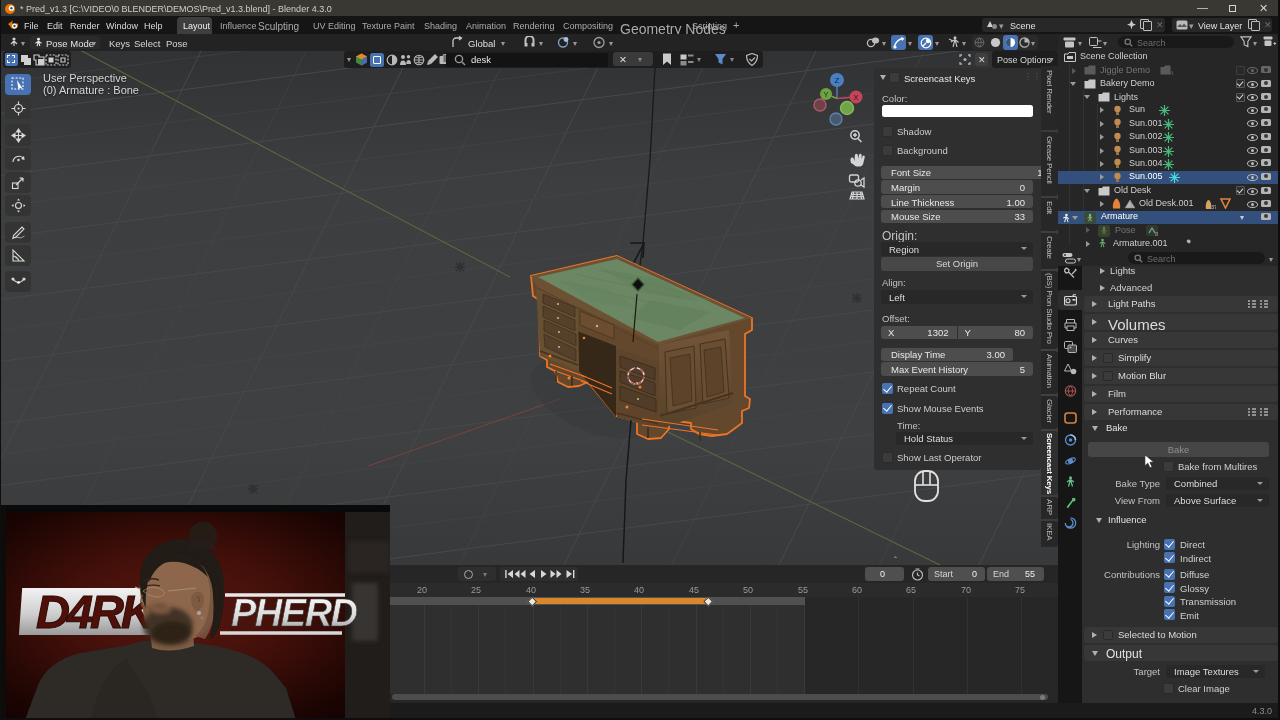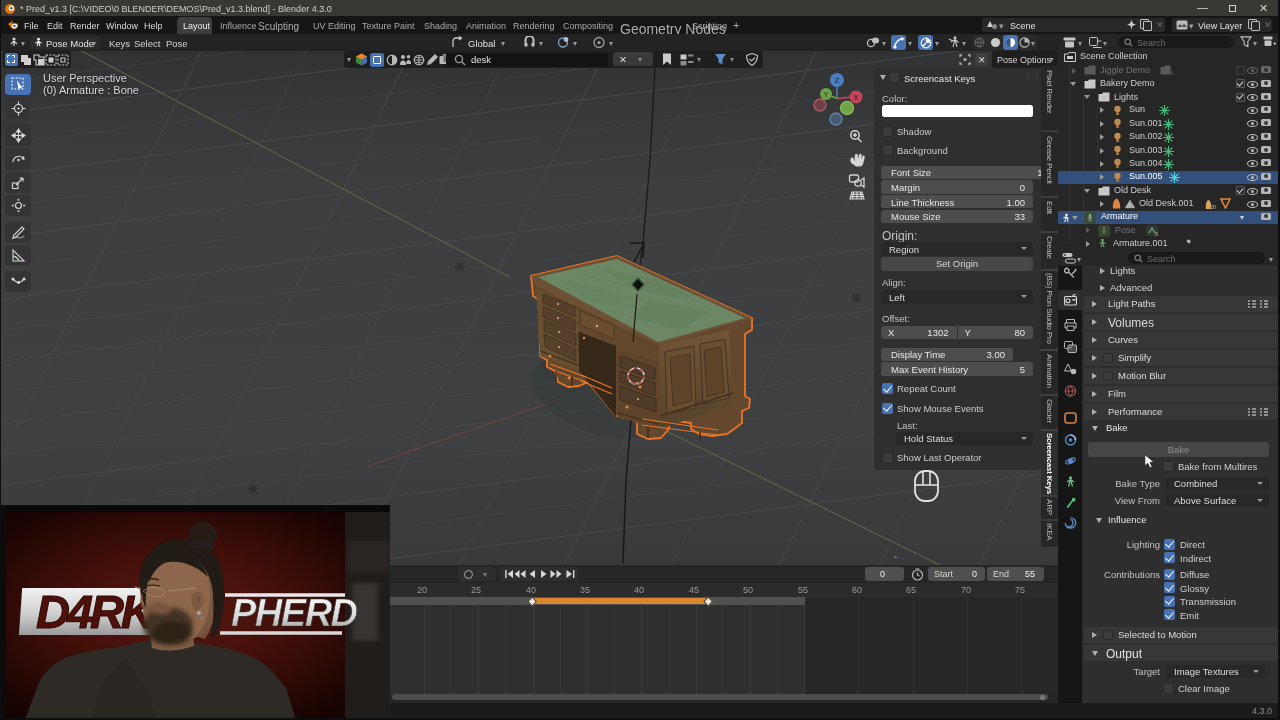--- a/index.html
+++ b/index.html
@@ -864,7 +864,7 @@
     </svg>
 <div class="phead" style="top:314px"></div>
     <div class="arr-r" style="left:1092px;top:318.5px"></div>
-    <div class="t" style="left:1108px;top:316px;font-size:12px;color:#dcdcdc">Volumes</div>
+    <div class="t" style="left:1108px;top:316px;font-size:15px;color:#dcdcdc">Volumes</div>
 <div class="phead" style="top:332px"></div>
     <div class="arr-r" style="left:1092px;top:336.5px"></div>
     <div class="t" style="left:1108px;top:334px;font-size:9.5px;color:#dcdcdc">Curves</div>

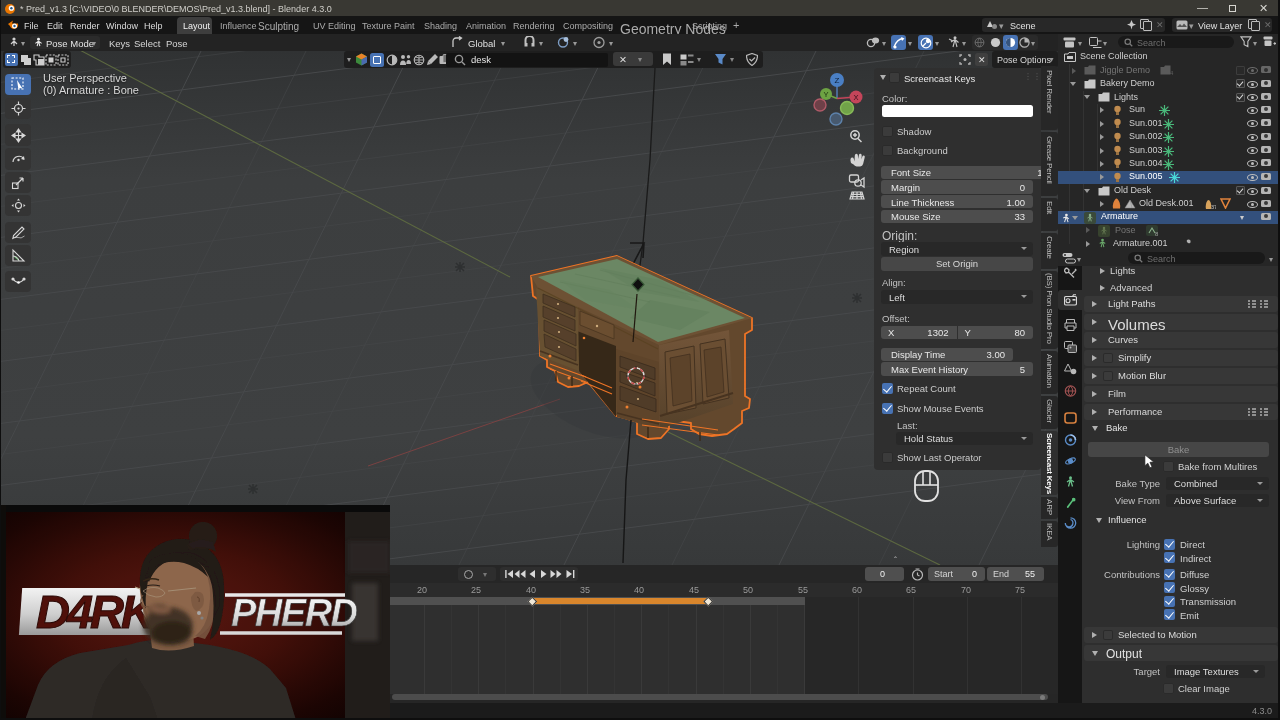--- a/index.html
+++ b/index.html
@@ -547,7 +547,7 @@
 <div class="t" style="left:897px;top:383px;font-size:9.5px;color:#cccccc">Repeat Count</div>
 <div class="cb on" style="left:882px;top:402.5px"></div>
 <div class="t" style="left:897px;top:402.5px;font-size:9.5px;color:#cccccc">Show Mouse Events</div>
-<div class="t" style="left:897px;top:420px;font-size:9.5px;color:#c2c2c2">Last:</div>
+<div class="t" style="left:897px;top:420px;font-size:9.5px;color:#c2c2c2">Time:</div>
 <div class="drop" style="left:896px;top:431.5px;width:137px;height:13.5px">
       <span class="lab">Hold Status</span>
     </div>

